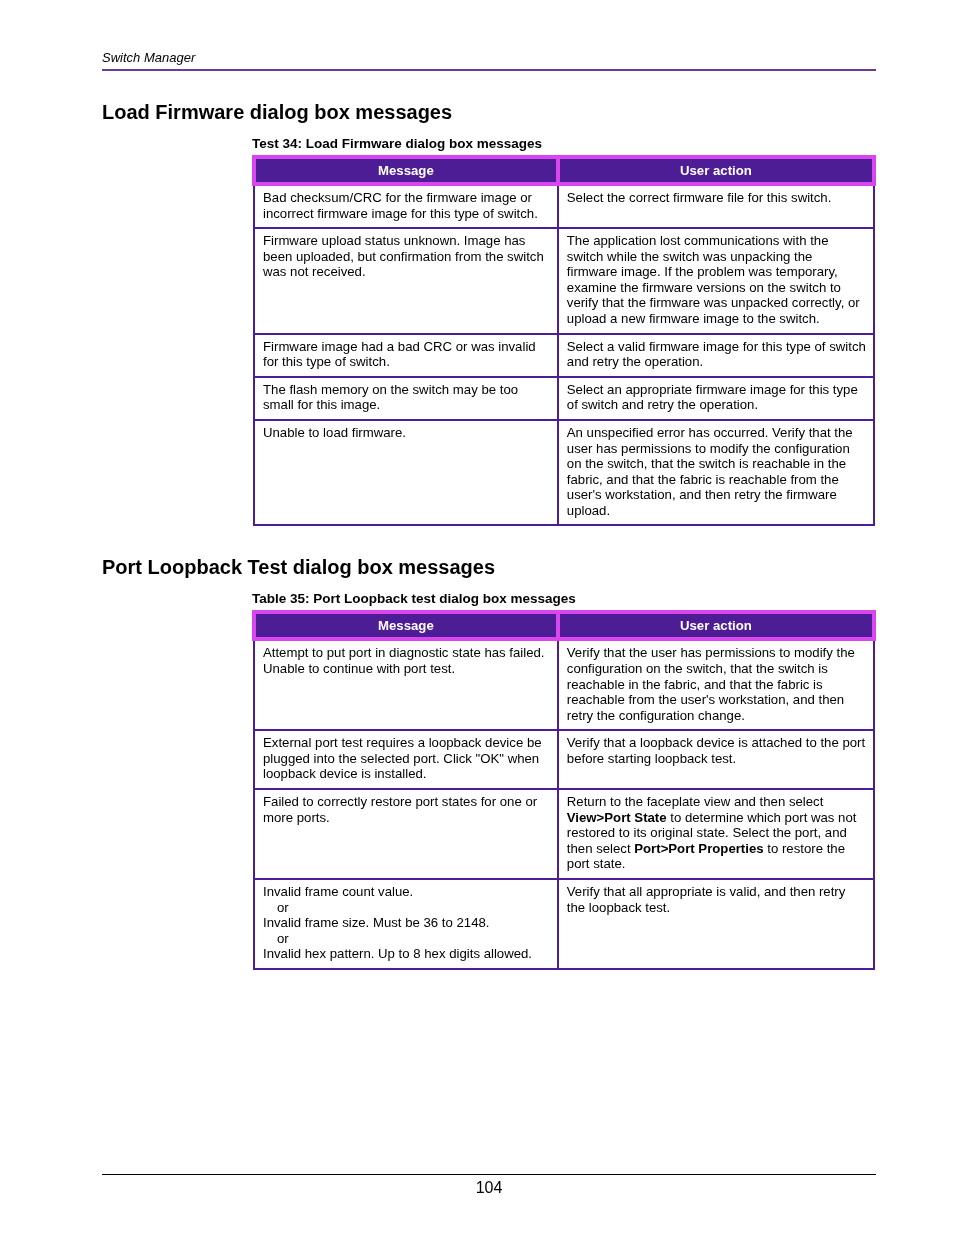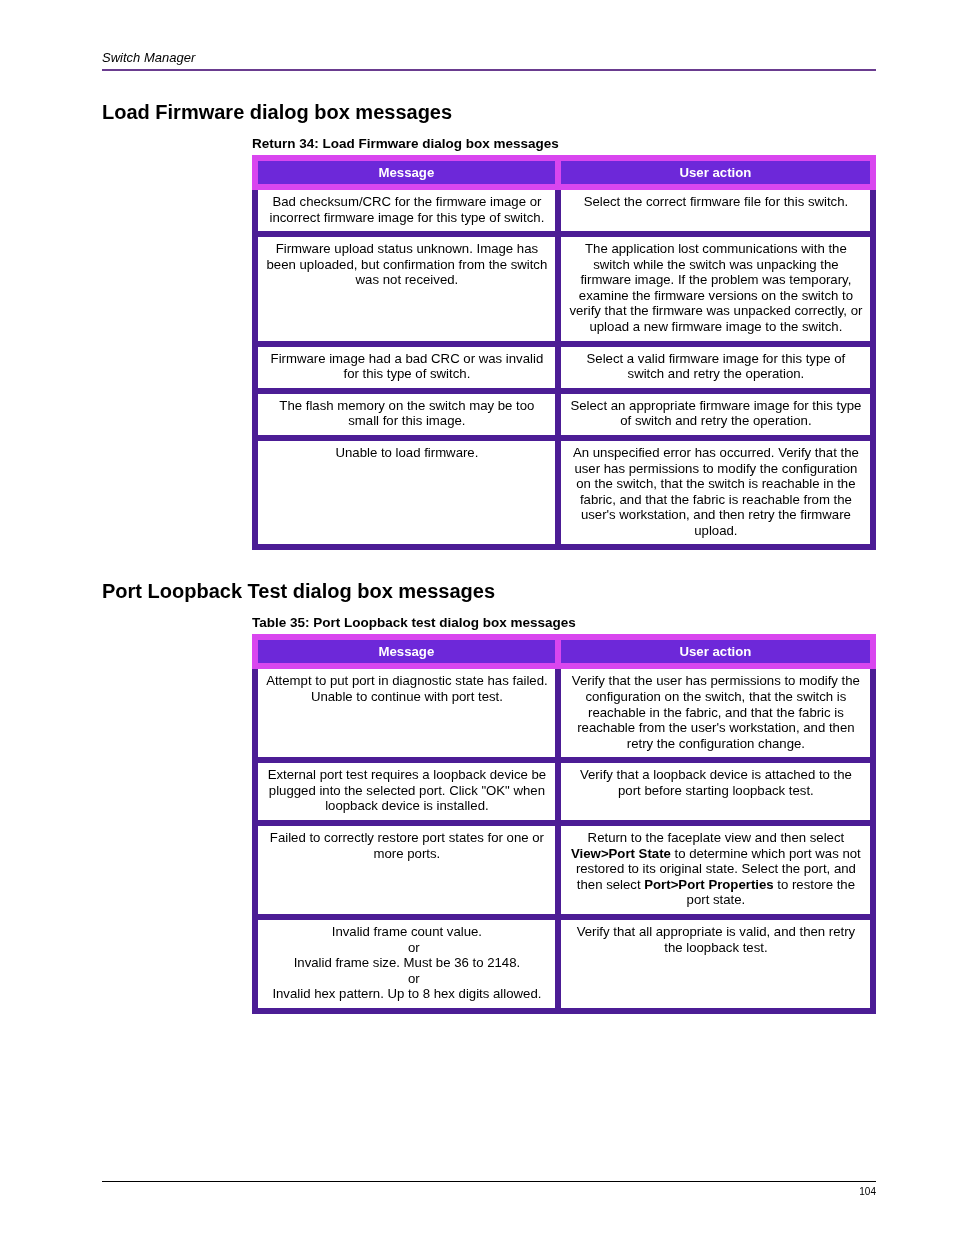--- a/index.html
+++ b/index.html
@@ -99,7 +99,7 @@
 
   <h2 class="section">Load Firmware dialog box messages</h2>
   <div class="caption">
-    <span>Return 34:  </span><span>Load Firmware dialog box messages</span>
+    <span>Test 34:  </span><span>Load Firmware dialog box messages</span>
   </div>
   <div class="tbl-wrap">
     <table class="msg">

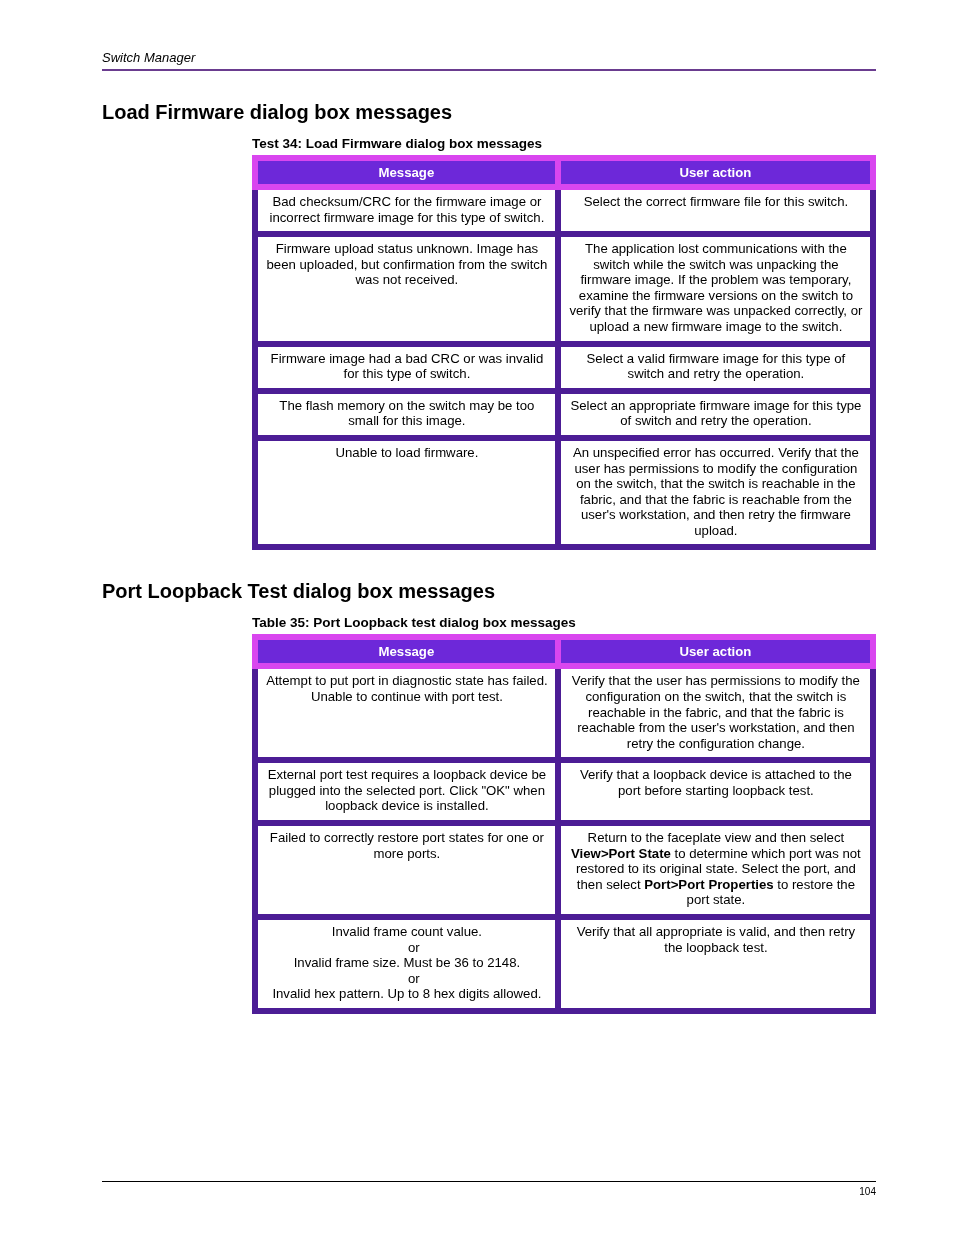--- a/index.html
+++ b/index.html
@@ -54,12 +54,12 @@
     font-size: 13.2px;
   }
   table.msg th {
-    background: #6d28d9;
+    background: #4c1d95;
     color: #fff;
     font-weight: bold;
     text-align: center;
     padding: 4px 6px;
-    border: 6px solid #d946ef;
+    border: 4px solid #d946ef;
   }
   table.msg td {
     border: 6px solid #4c1d95;

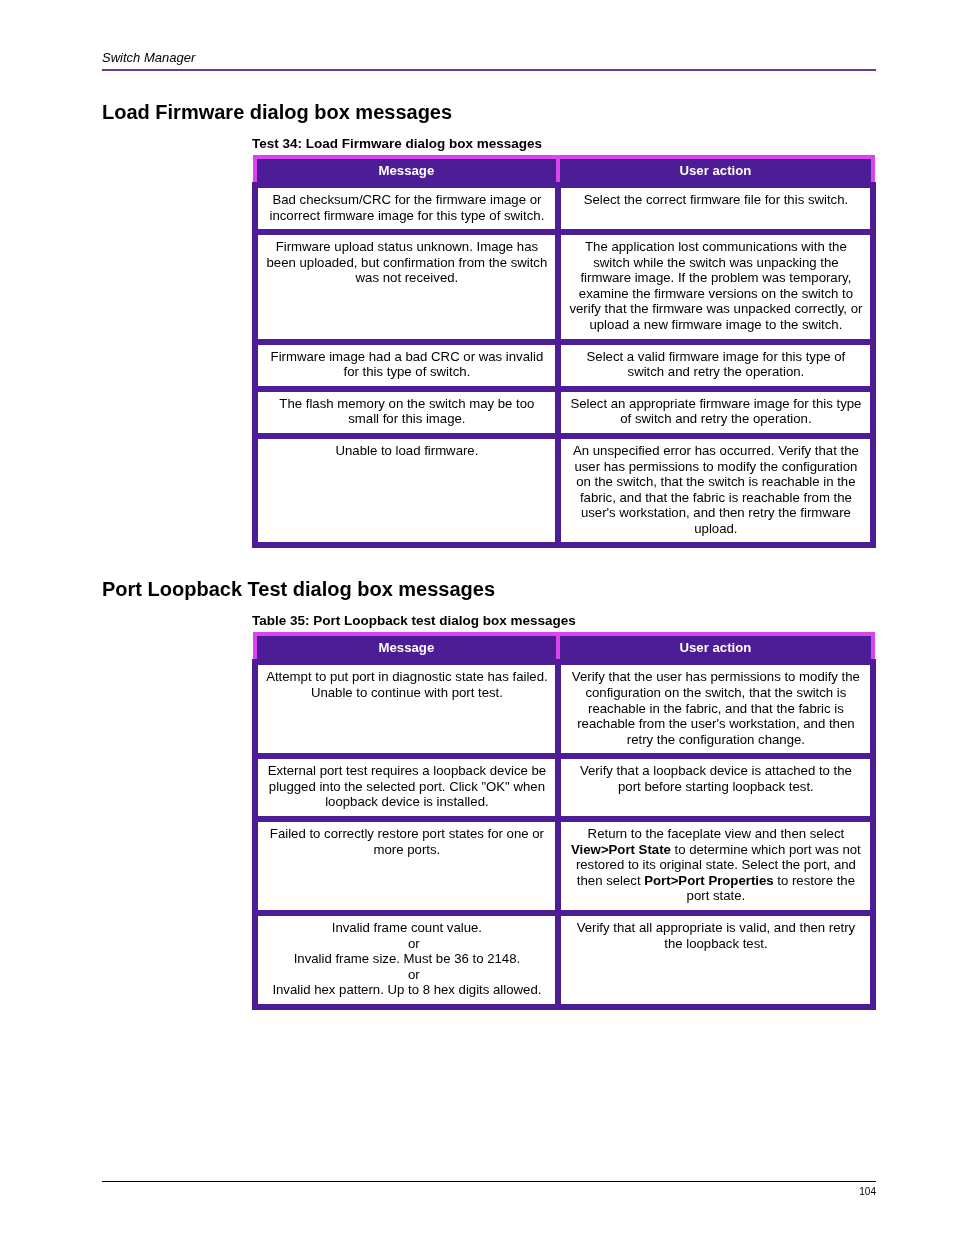--- a/index.html
+++ b/index.html
@@ -62,11 +62,10 @@
     border: 4px solid #d946ef;
   }
   table.msg td {
-    border: 6px solid #4c1d95;
+    border: 2px solid #4c1d95;
     vertical-align: top;
     padding: 4px 7px 6px 8px;
     line-height: 1.18;
-    text-align: center;
   }
   table.msg col.c1 { width: 49%; }
   table.msg col.c2 { width: 51%; }

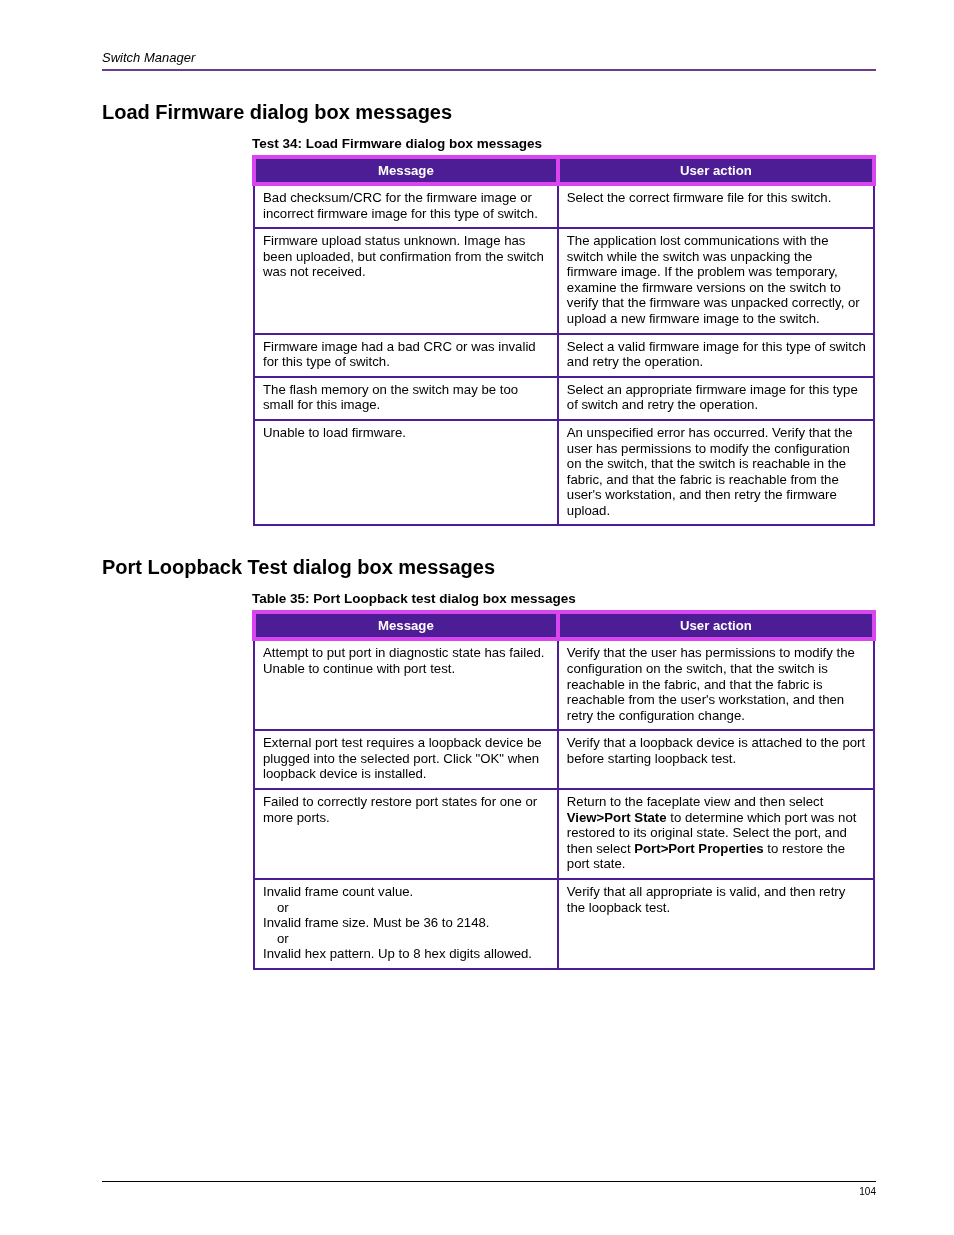--- a/index.html
+++ b/index.html
@@ -84,8 +84,8 @@
   }
   .foot-row {
     display: flex;
-    justify-content: flex-end;
-    font-size: 10px;
+    justify-content: center;
+    font-size: 16px;
   }
 </style>
 </head>

